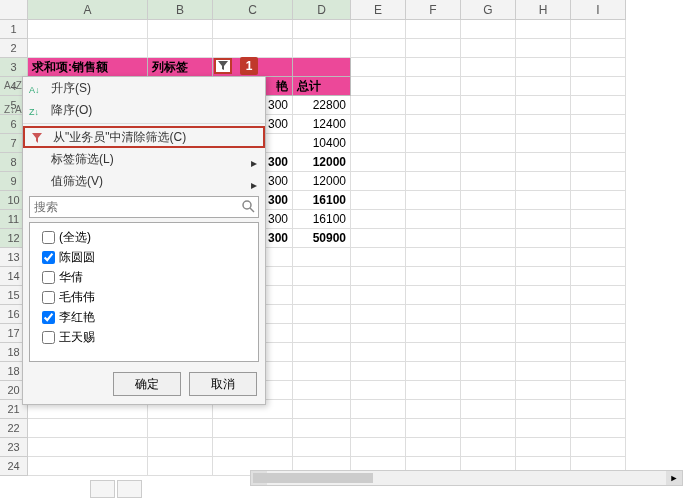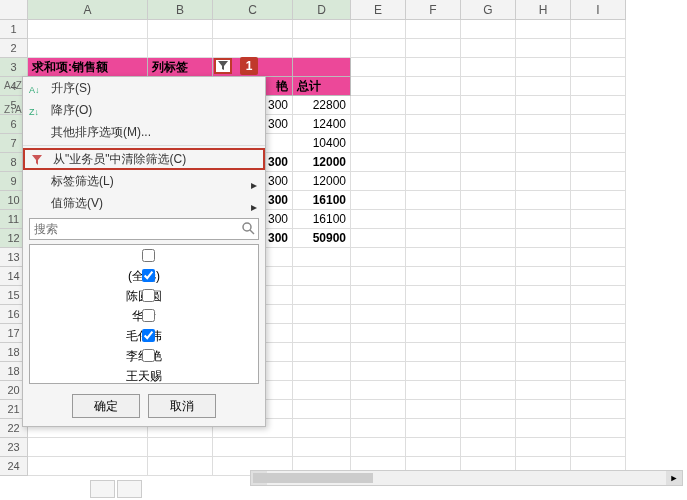--- a/index.html
+++ b/index.html
@@ -393,9 +393,6 @@
     </span>
     <span>降序(O)</span>
   </div>
-  <div class="menu-item">
-    <span>其他排序选项(M)...</span>
-  </div>
   <div class="menu-sep"></div>
   <div class="menu-item menu-highlight">
     <span class="icon">

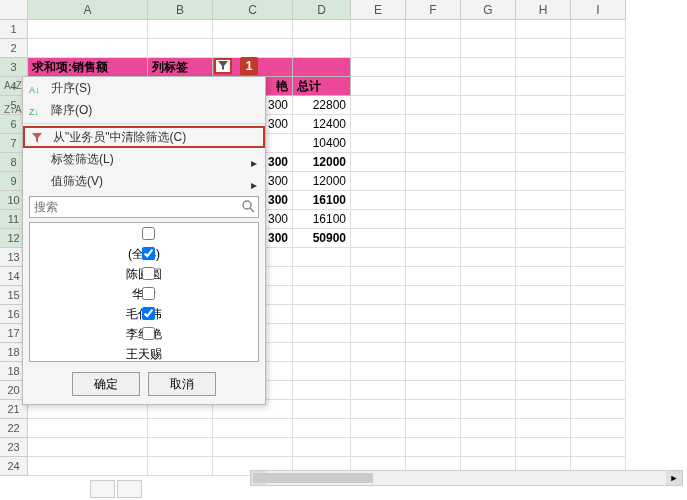--- a/index.html
+++ b/index.html
@@ -41,7 +41,7 @@
 .search-box .sicon { position: absolute; right: 4px; top: 3px; color: #888; }
 
 .check-list { margin: 2px 6px; border: 1px solid #aaa; background: #fff; height: 140px; padding: 4px; overflow: auto; }
-.check-item { height: 20px; line-height: 20px; display: flex; align-items: center; gap: 4px; flex-direction: column; }
+.check-item { height: 20px; line-height: 20px; display: flex; align-items: center; gap: 4px; }
 .check-item input { margin-left: 8px; }
 
 .btn-row { display: flex; justify-content: center; gap: 8px; padding: 8px; }

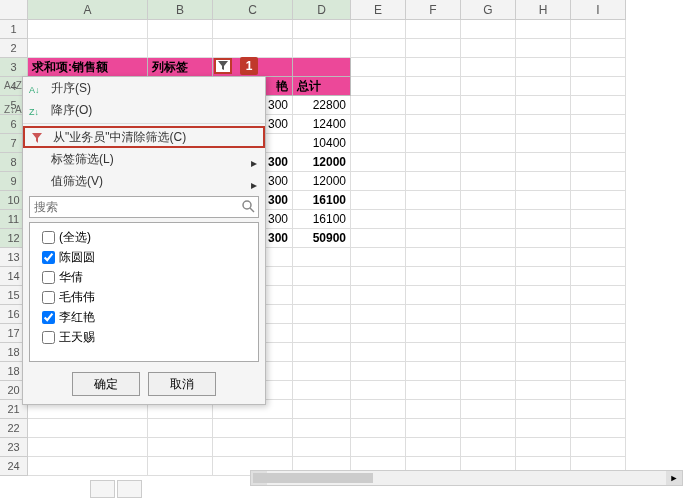--- a/index.html
+++ b/index.html
@@ -44,7 +44,7 @@
 .check-item { height: 20px; line-height: 20px; display: flex; align-items: center; gap: 4px; }
 .check-item input { margin-left: 8px; }
 
-.btn-row { display: flex; justify-content: center; gap: 8px; padding: 8px; }
+.btn-row { display: flex; justify-content: flex-end; gap: 8px; padding: 8px; }
 .btn { width: 68px; height: 24px; border: 1px solid #999; background: #f0f0f0; text-align: center; line-height: 22px; cursor: pointer; }
 
 .left-icons { position: absolute; left: 4px; top: 80px; z-index: 11; }

